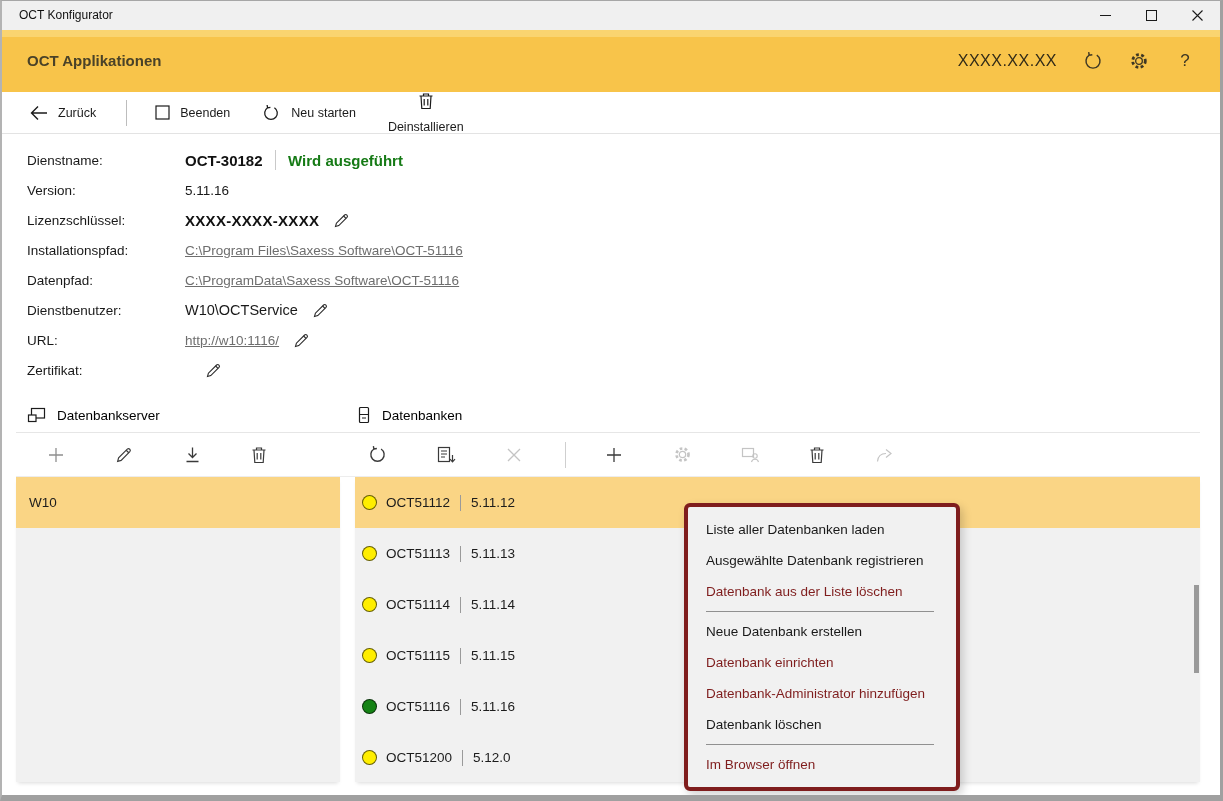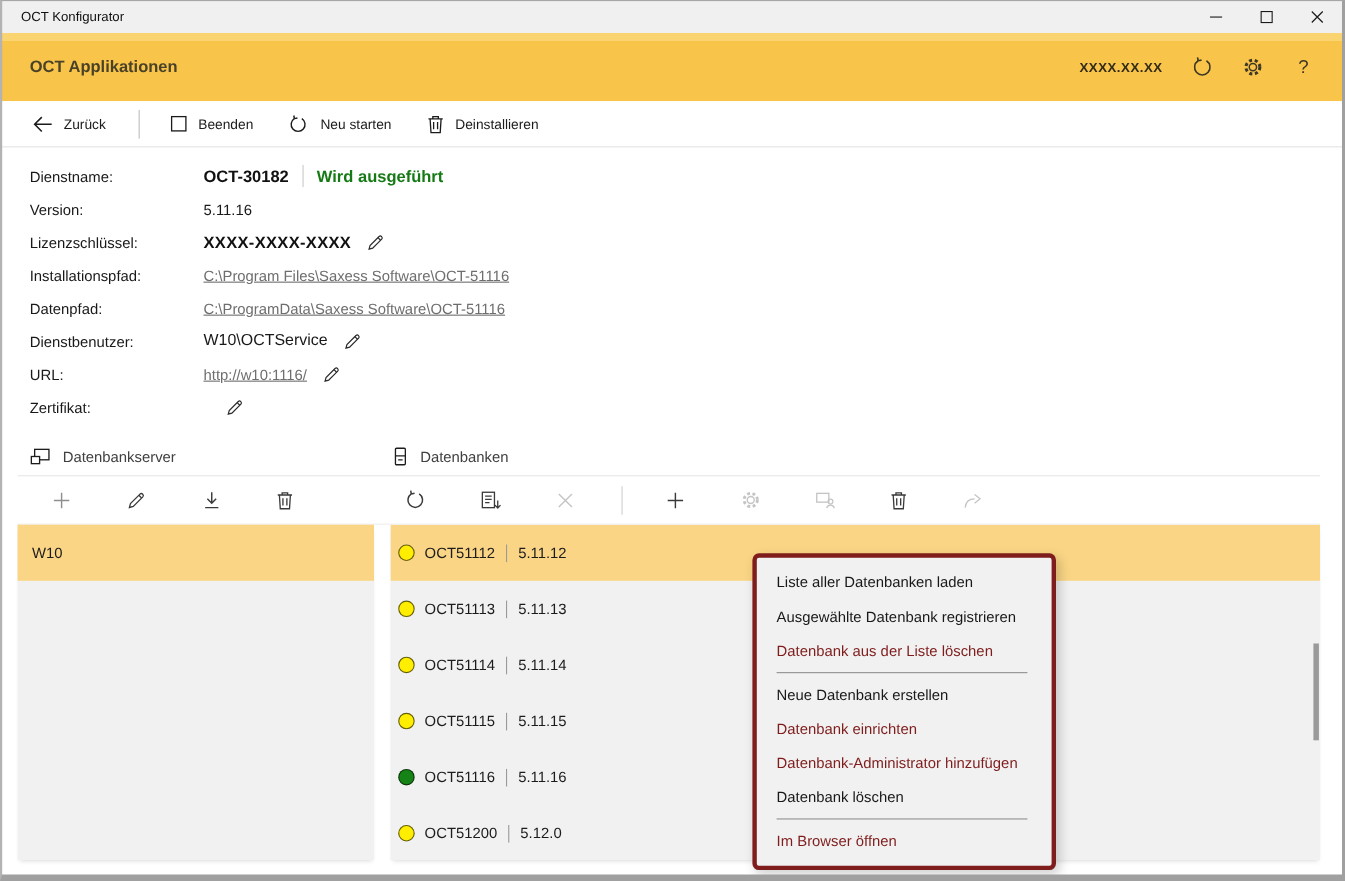--- a/index.html
+++ b/index.html
@@ -18,7 +18,7 @@
   .appheader{position:absolute;left:0;top:30px;width:100%;height:62px;background:linear-gradient(to bottom,#fad470 0,#fad470 7px,#f8c44a 7px);}
   .app-title{position:absolute;left:27px;top:0;line-height:62px;font-size:15px;font-weight:700;color:#4a4228;}
   .hdr-right{position:absolute;right:28px;top:0;height:62px;display:flex;align-items:center;gap:26px;color:#3e3724;}
-  .hdr-version{font-size:12px;font-weight:700;letter-spacing:.5px;color:#322b18;}
+  .hdr-version{font-size:16px;font-weight:400;letter-spacing:.5px;color:#322b18;}
   .hdr-ic{width:20px;height:20px;display:flex;align-items:center;justify-content:center;}
   .hdr-q{font-size:17px;font-weight:400;}
 

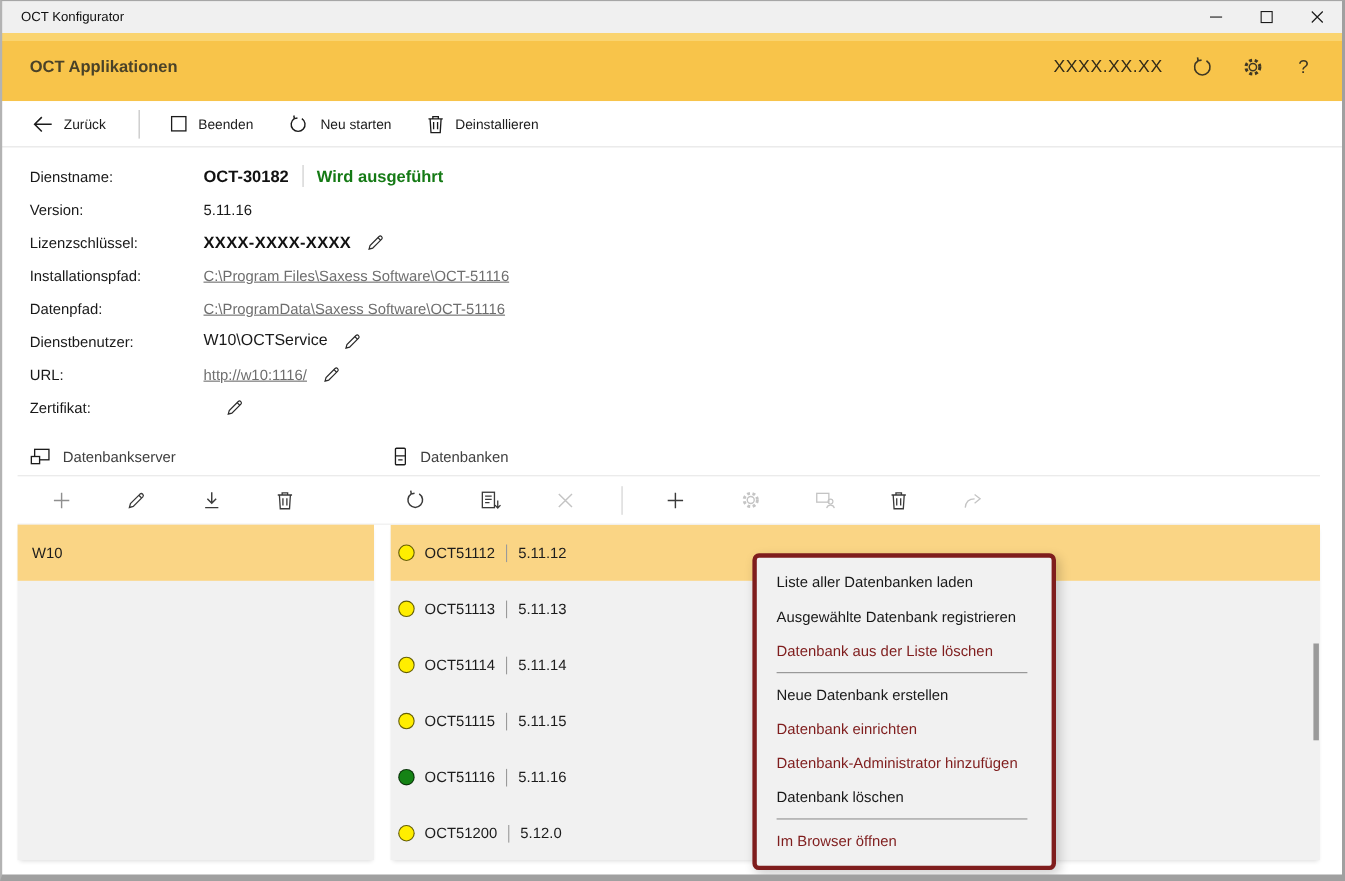--- a/index.html
+++ b/index.html
@@ -136,7 +136,7 @@
         </svg>
       <span>Neu starten</span>
     </div>
-    <div class="cmd" style="margin-left:32px;">
+    <div class="cmd" style="margin-left:32px;flex-direction:column;">
       <svg width="16" height="18" viewBox="0 0 16 18">
           <path d="M1.5 4 H14.5 M5.5 4 V2 H10.5 V4 M3 4 L3.8 16.5 H12.2 L13 4 M6.2 7 V13.5 M9.8 7 V13.5" fill="none" stroke="#1b1b1b" stroke-width="1.2"></path>
         </svg>

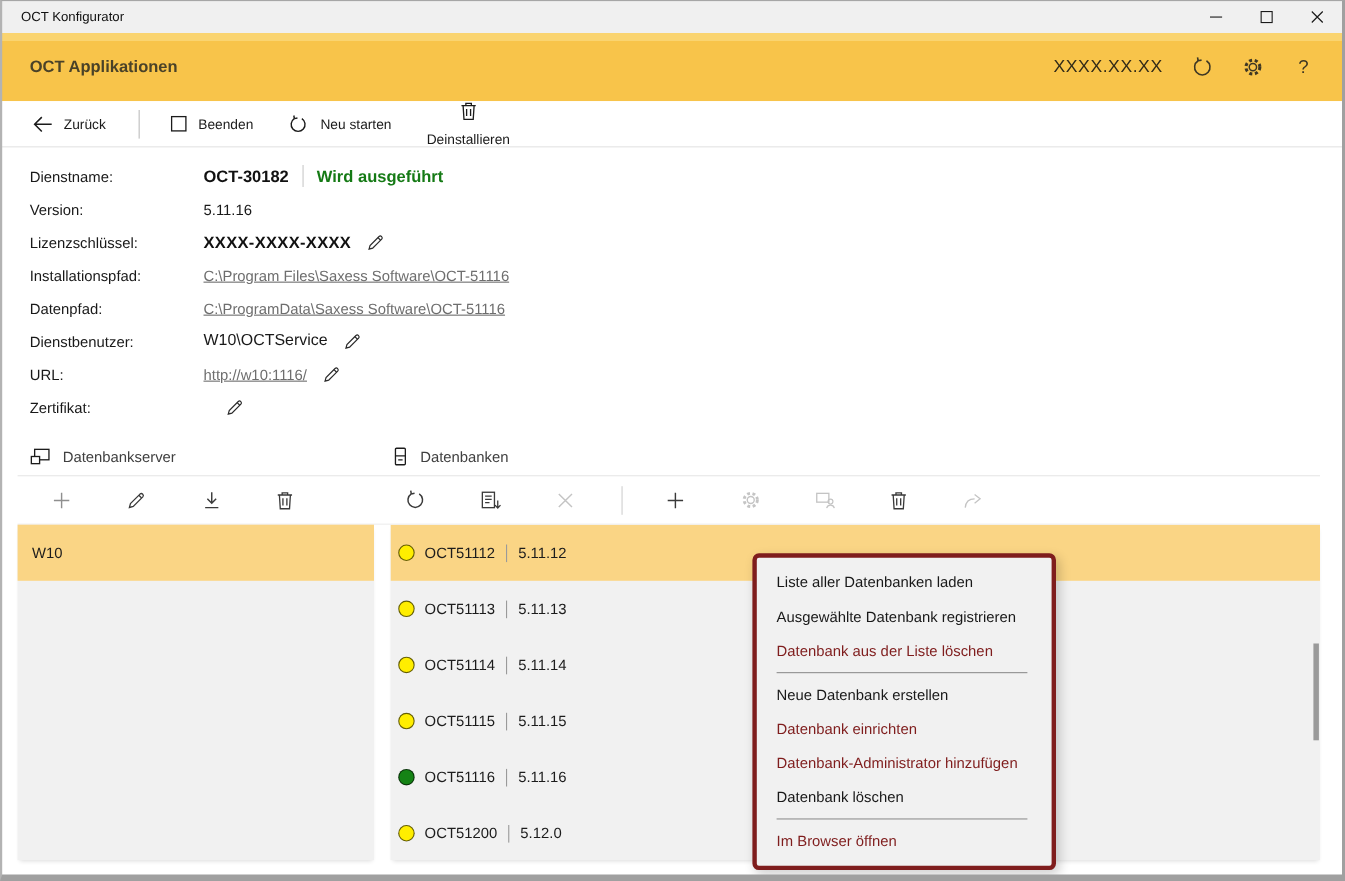--- a/index.html
+++ b/index.html
@@ -38,7 +38,7 @@
   .pencil{margin-left:14px;color:#2a2a2a;display:flex;align-items:center;}
 
   
-  .pheader{position:absolute;top:398px;height:34px;display:flex;align-items:center;gap:11px;font-size:13.5px;color:#404040;}
+  .pheader{position:absolute;top:398px;height:34px;display:flex;align-items:center;gap:11px;font-size:13.5px;color:#000000;}
 
   
   .tbrow{position:absolute;left:16px;top:432px;width:1184px;height:45px;background:#fff;border-top:1px solid #e6e6e6;border-bottom:1px solid #ededed;box-sizing:border-box;}

